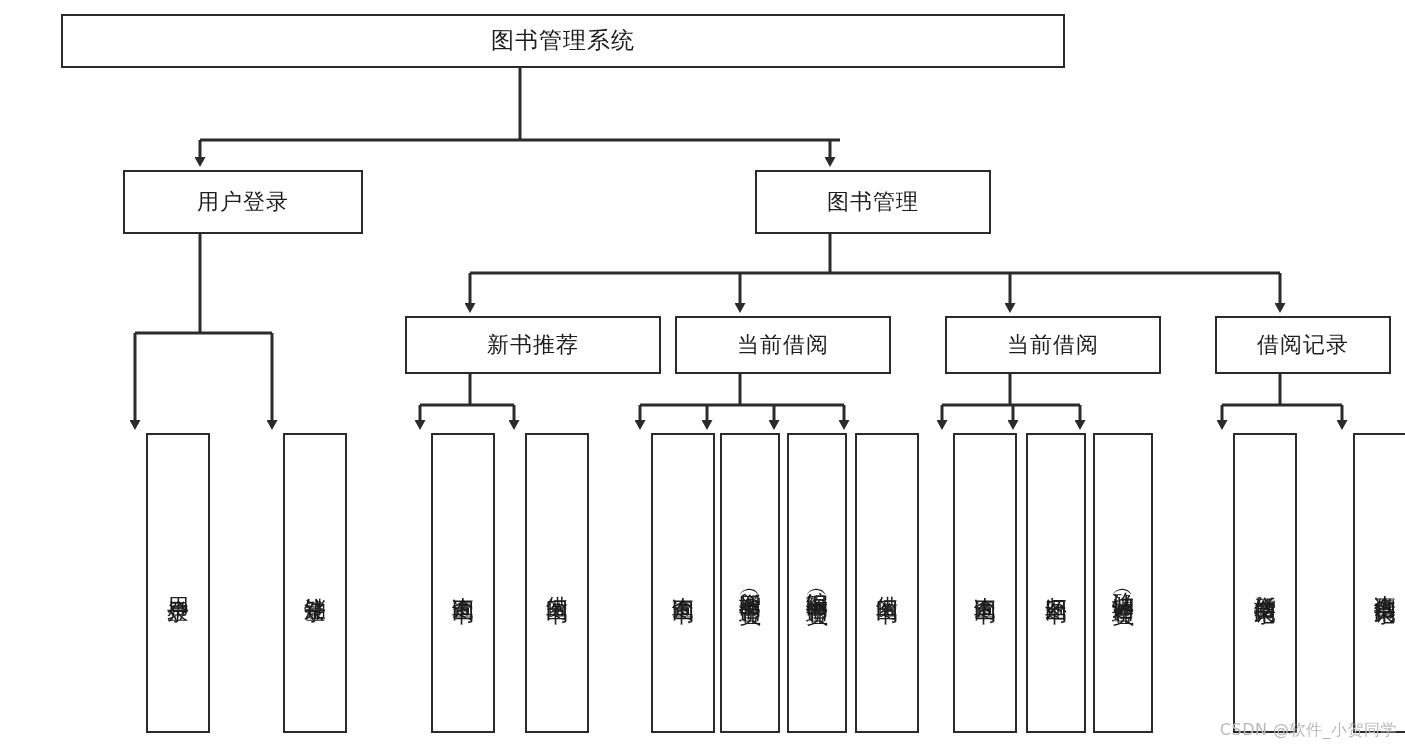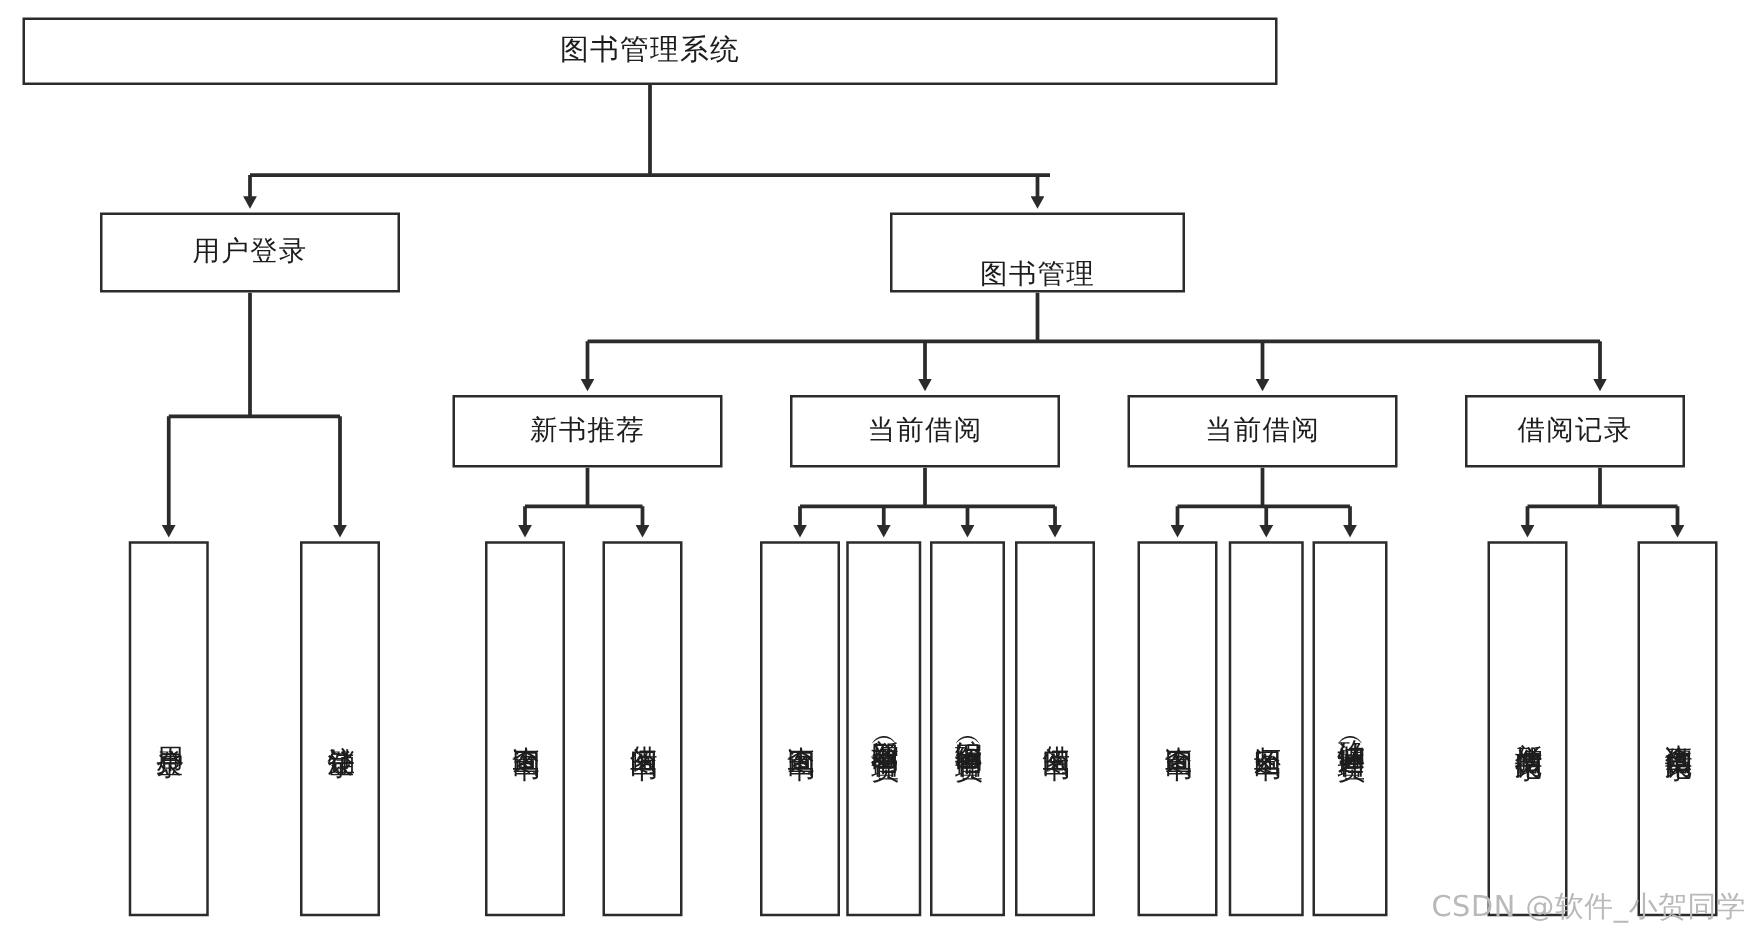--- a/index.html
+++ b/index.html
@@ -34,6 +34,7 @@
     align-items: center;
     justify-content: center;
     color: #1d1d1d;
+    margin-left: 43px;
   }
   .node.h {
     font-size: 22px;

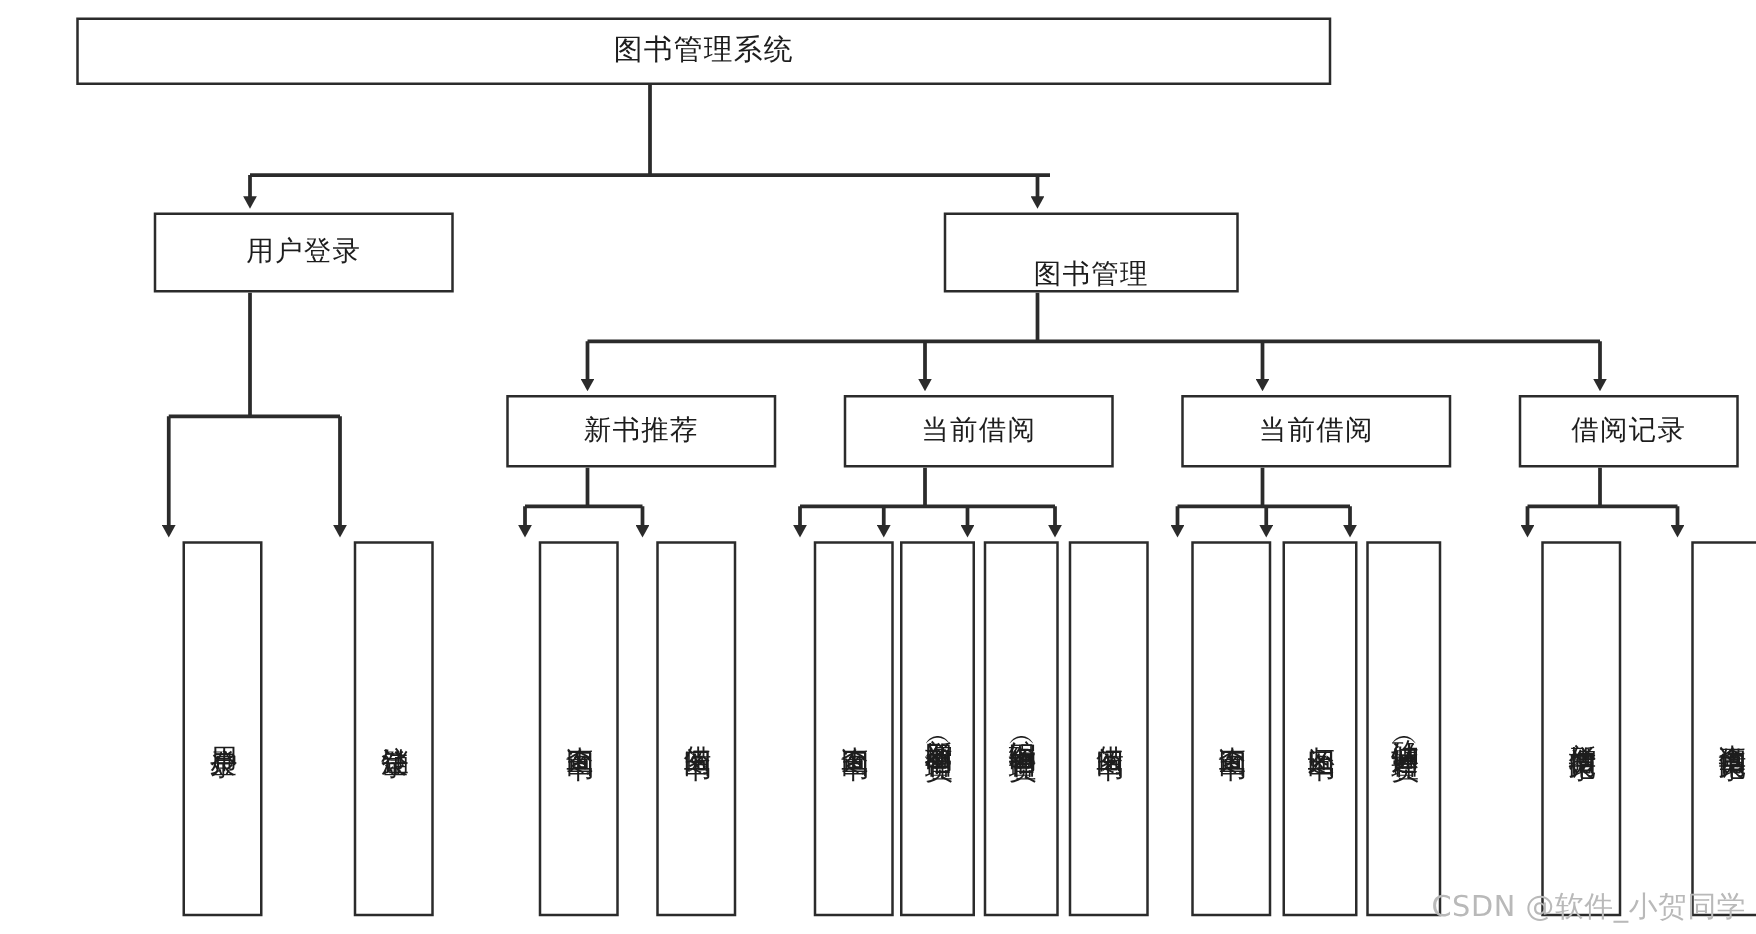--- a/index.html
+++ b/index.html
@@ -133,7 +133,7 @@
   <div class="node h" style="left:80px; top:170px; width:240px; height:64px;">
     <span>用户登录</span>
   </div>
-  <div class="node h" style="left:712px; top:170px; width:236px; height:64px;align-items:flex-end;">
+  <div class="node h" style="left:712px; top:170px; width:236px; height:64px;">
     <span>图书管理</span>
   </div>
 

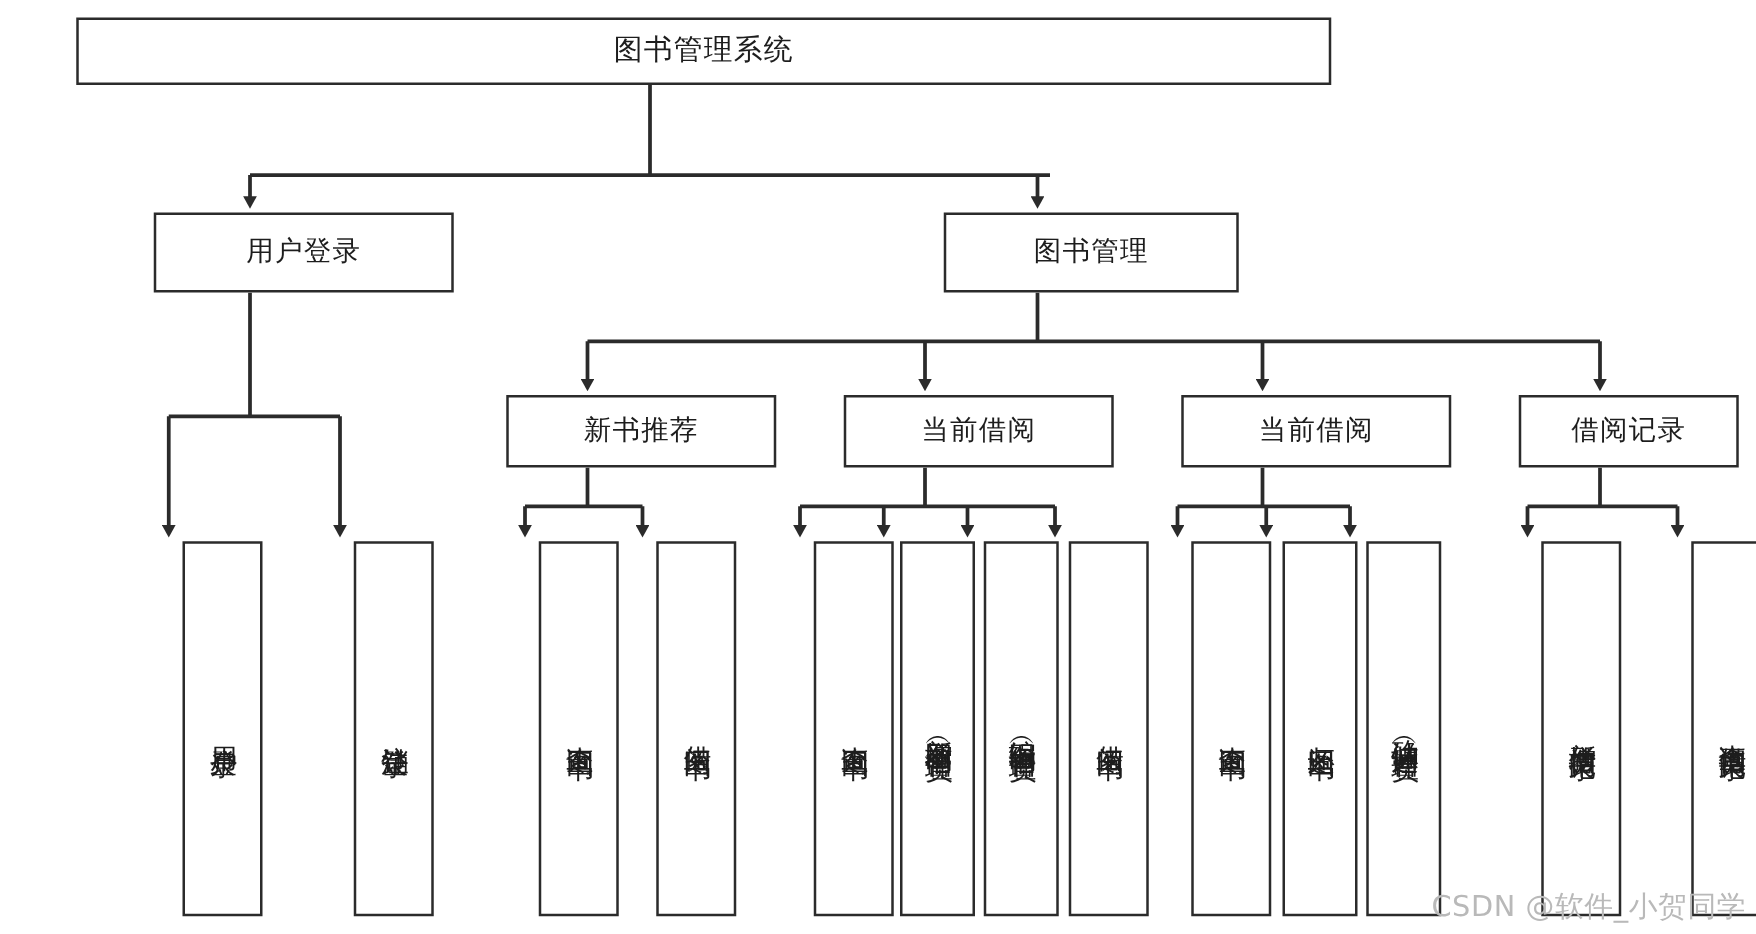--- a/index.html
+++ b/index.html
@@ -137,7 +137,7 @@
     <span>图书管理</span>
   </div>
 
-  <div class="node h" style="left:362px; top:316px; width:216px; height:58px;align-items:center;">
+  <div class="node h" style="left:362px; top:316px; width:256px; height:58px;align-items:center;">
     <span>新书推荐</span>
   </div>
   <div class="node h" style="left:632px; top:316px; width:216px; height:58px;">

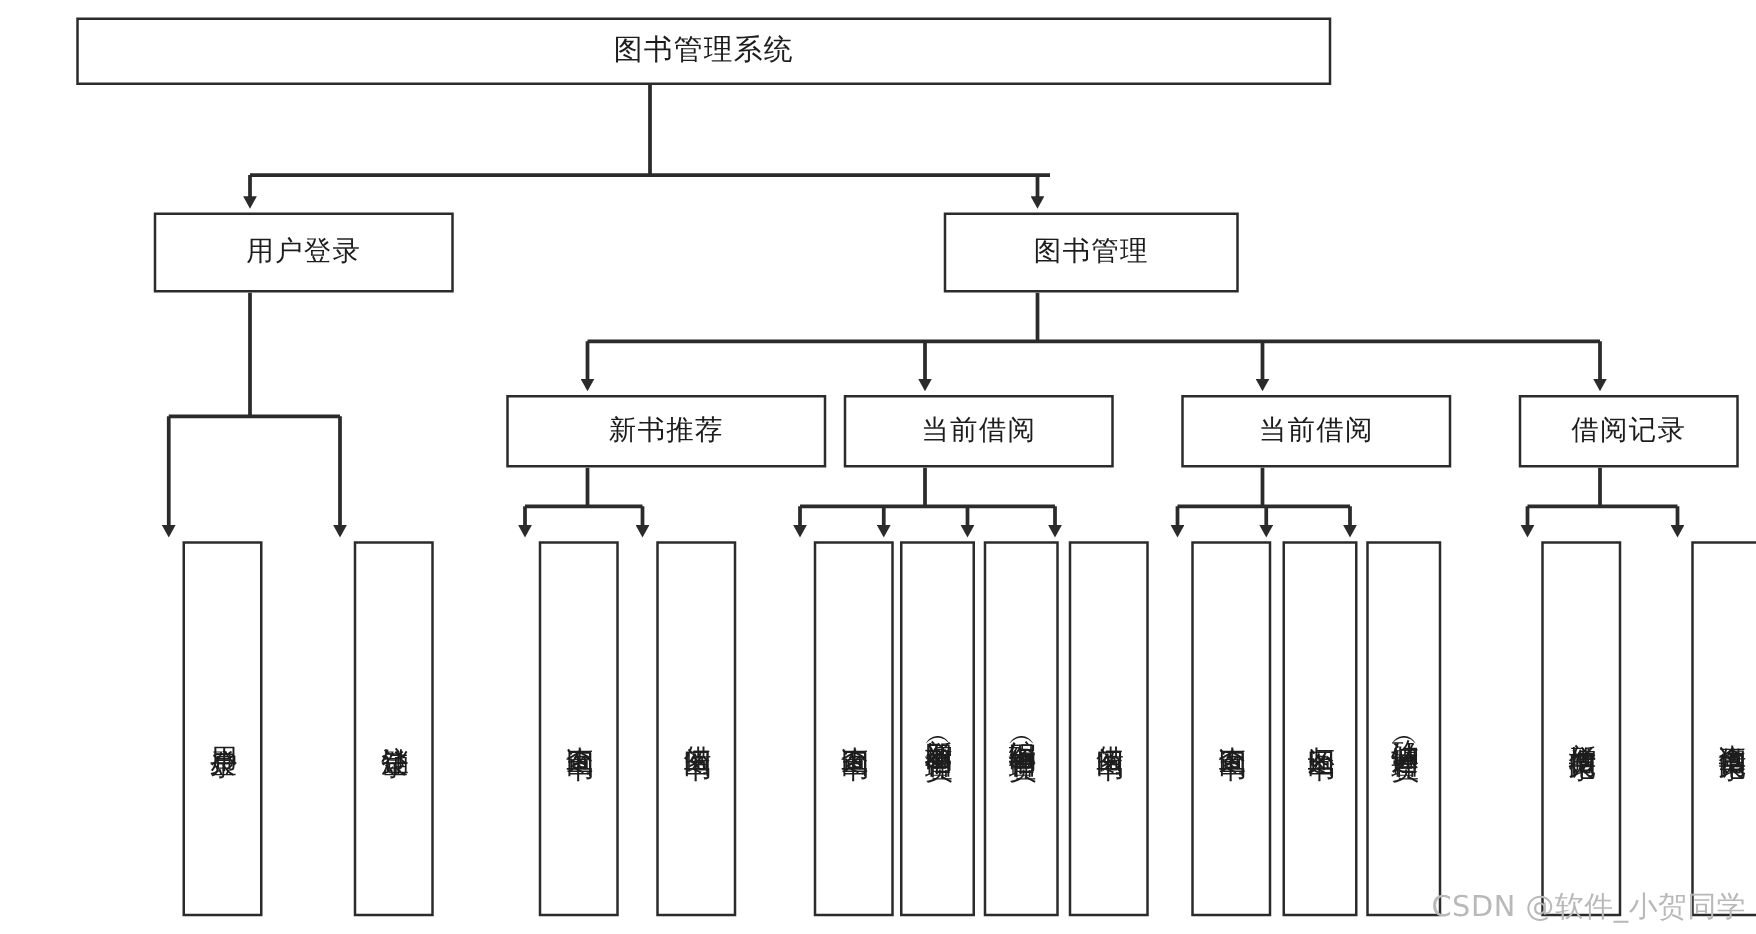--- a/index.html
+++ b/index.html
@@ -64,7 +64,7 @@
     position: absolute;
     right: 8px;
     bottom: 6px;
-    font-size: 23px;
+    font-size: 16px;
     color: #b9b9b9;
     letter-spacing: 0.5px;
     white-space: nowrap;

